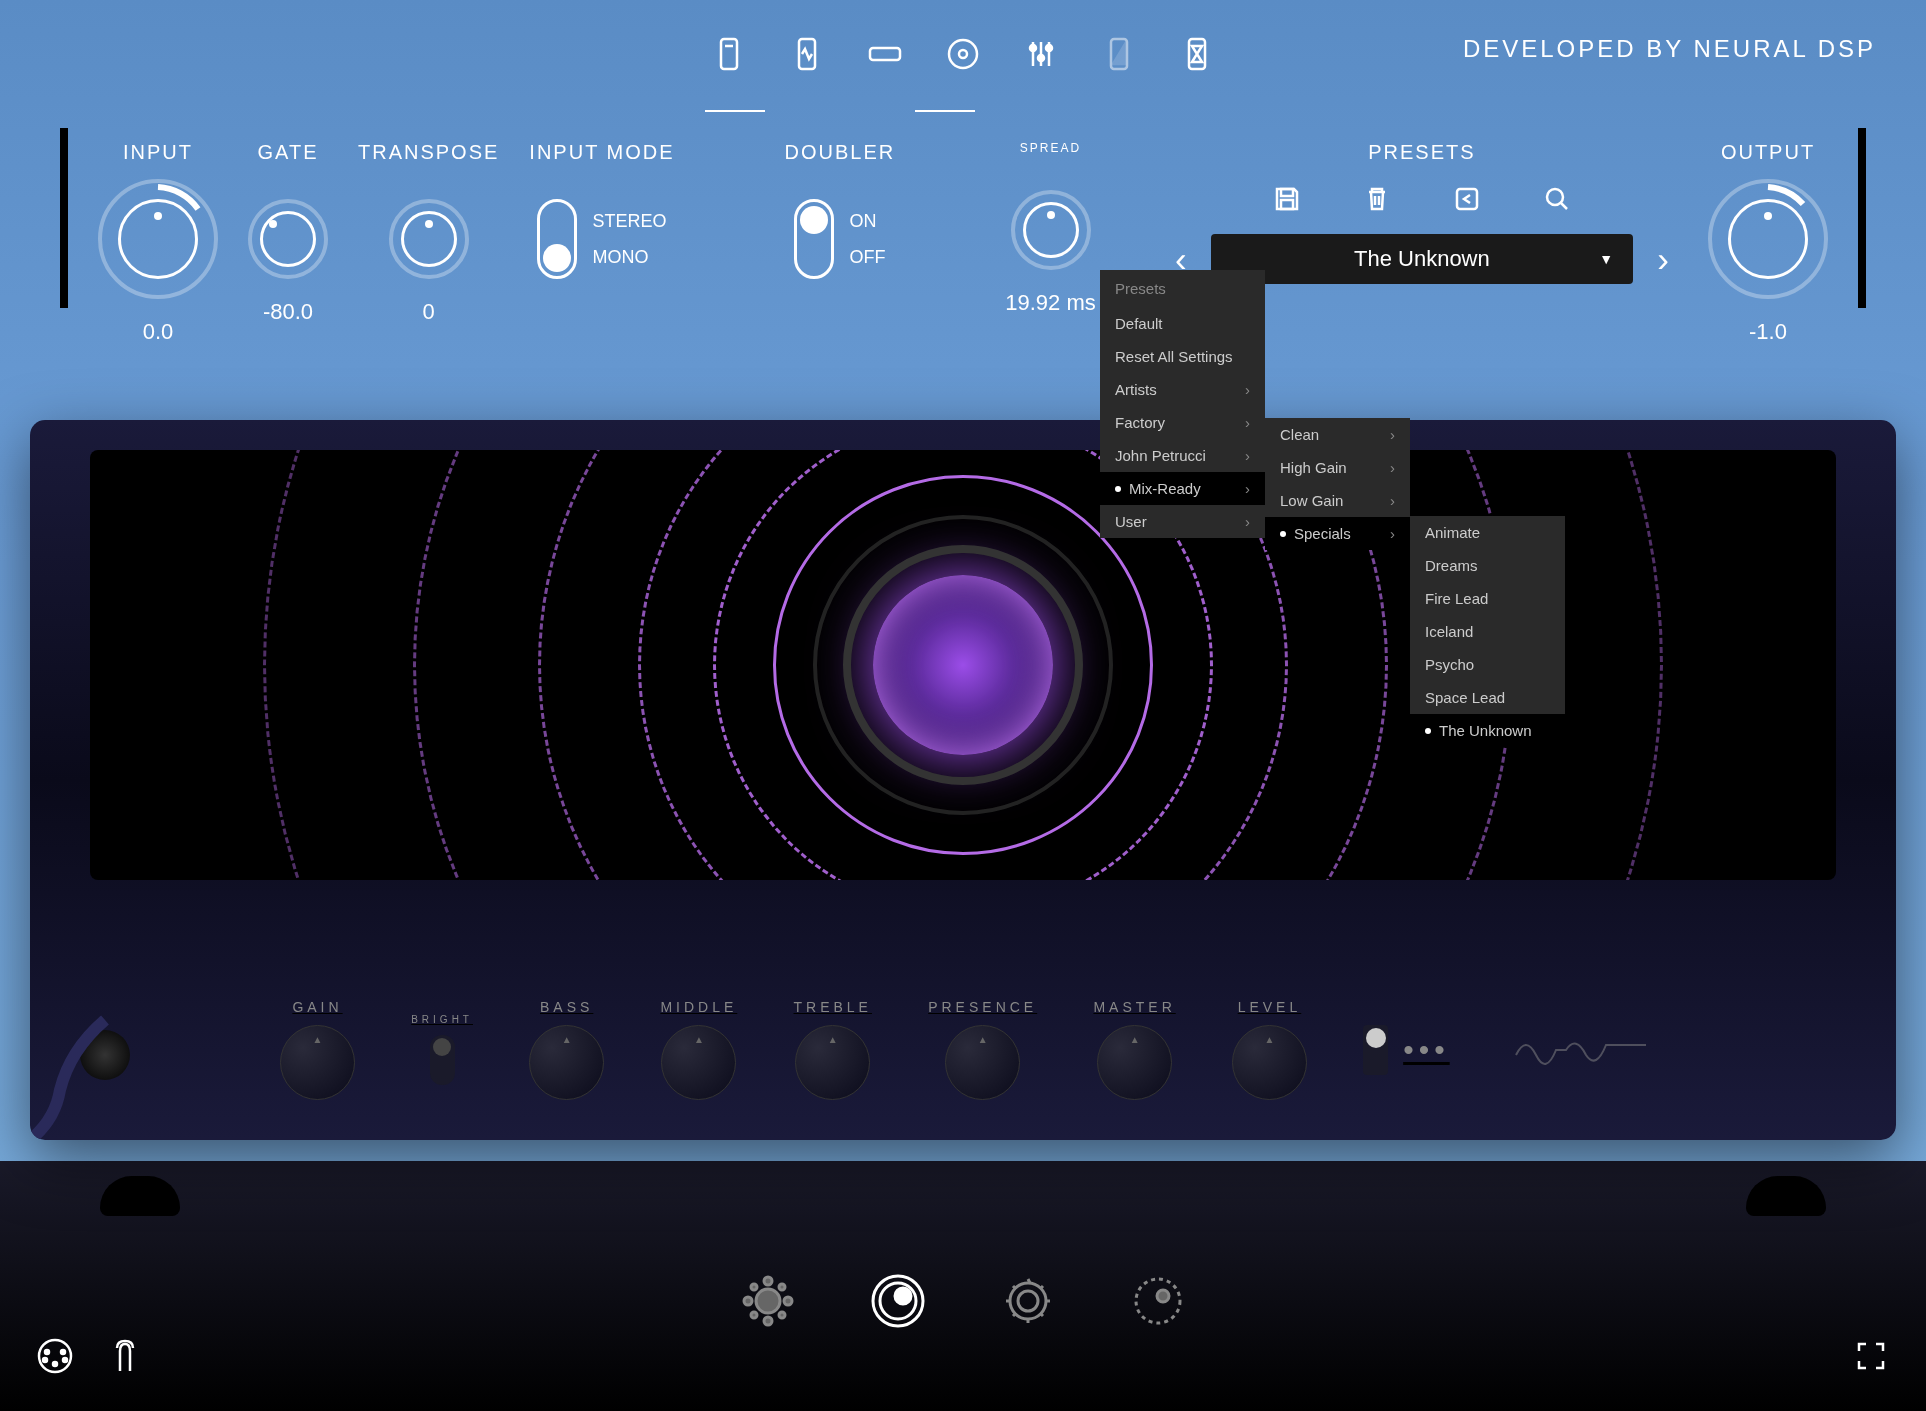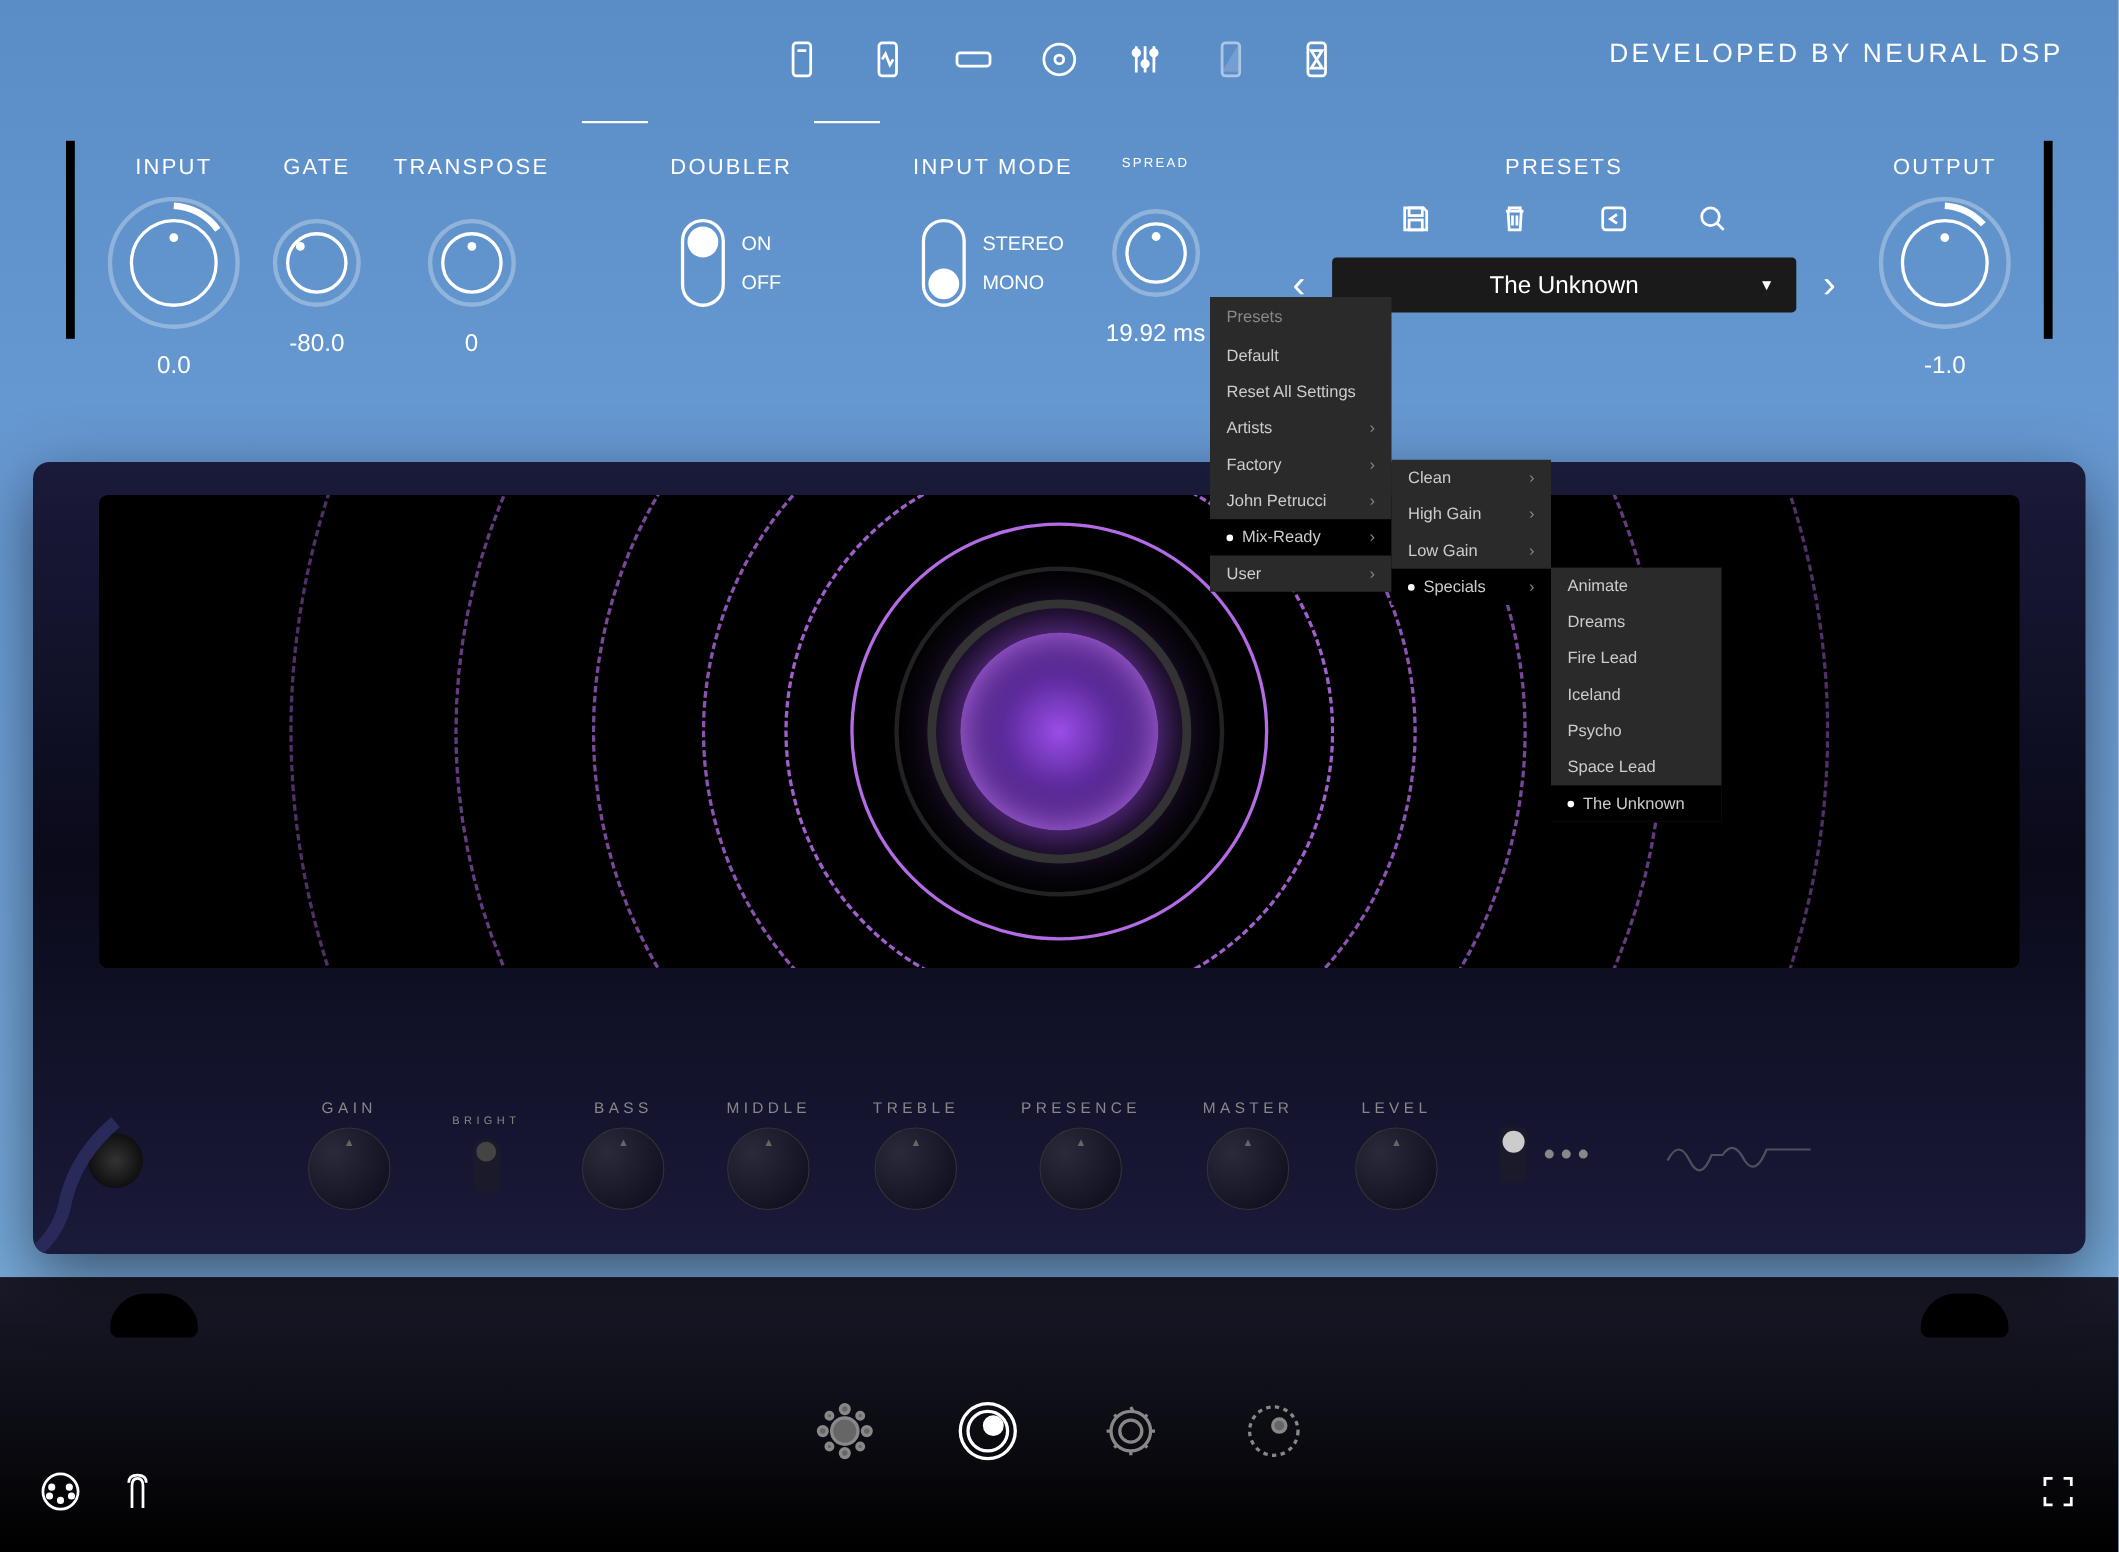--- a/index.html
+++ b/index.html
@@ -176,6 +176,19 @@
     <div class="control-value">0</div>
   </div>
 
+  <div class="control-group">
+    <div class="control-label">INPUT MODE</div>
+    <div class="toggle-group" style="margin-top:20px">
+      <div class="toggle-switch">
+          <div class="toggle-thumb bottom"></div>
+        </div>
+      <div class="toggle-labels">
+        <span>STEREO</span>
+        <span>MONO</span>
+      </div>
+    </div>
+  </div>
+
   <div class="control-group" style="flex-direction:row;gap:20px;align-items:flex-start">
     <div class="divider-line"></div>
     <div style="display:flex;flex-direction:column;align-items:center;gap:15px">
@@ -191,19 +204,6 @@
       </div>
     </div>
     <div class="divider-line"></div>
-  </div>
-
-  <div class="control-group">
-    <div class="control-label">INPUT MODE</div>
-    <div class="toggle-group" style="margin-top:20px">
-      <div class="toggle-switch">
-          <div class="toggle-thumb bottom"></div>
-        </div>
-      <div class="toggle-labels">
-        <span>STEREO</span>
-        <span>MONO</span>
-      </div>
-    </div>
   </div>
 
   <div class="control-group">

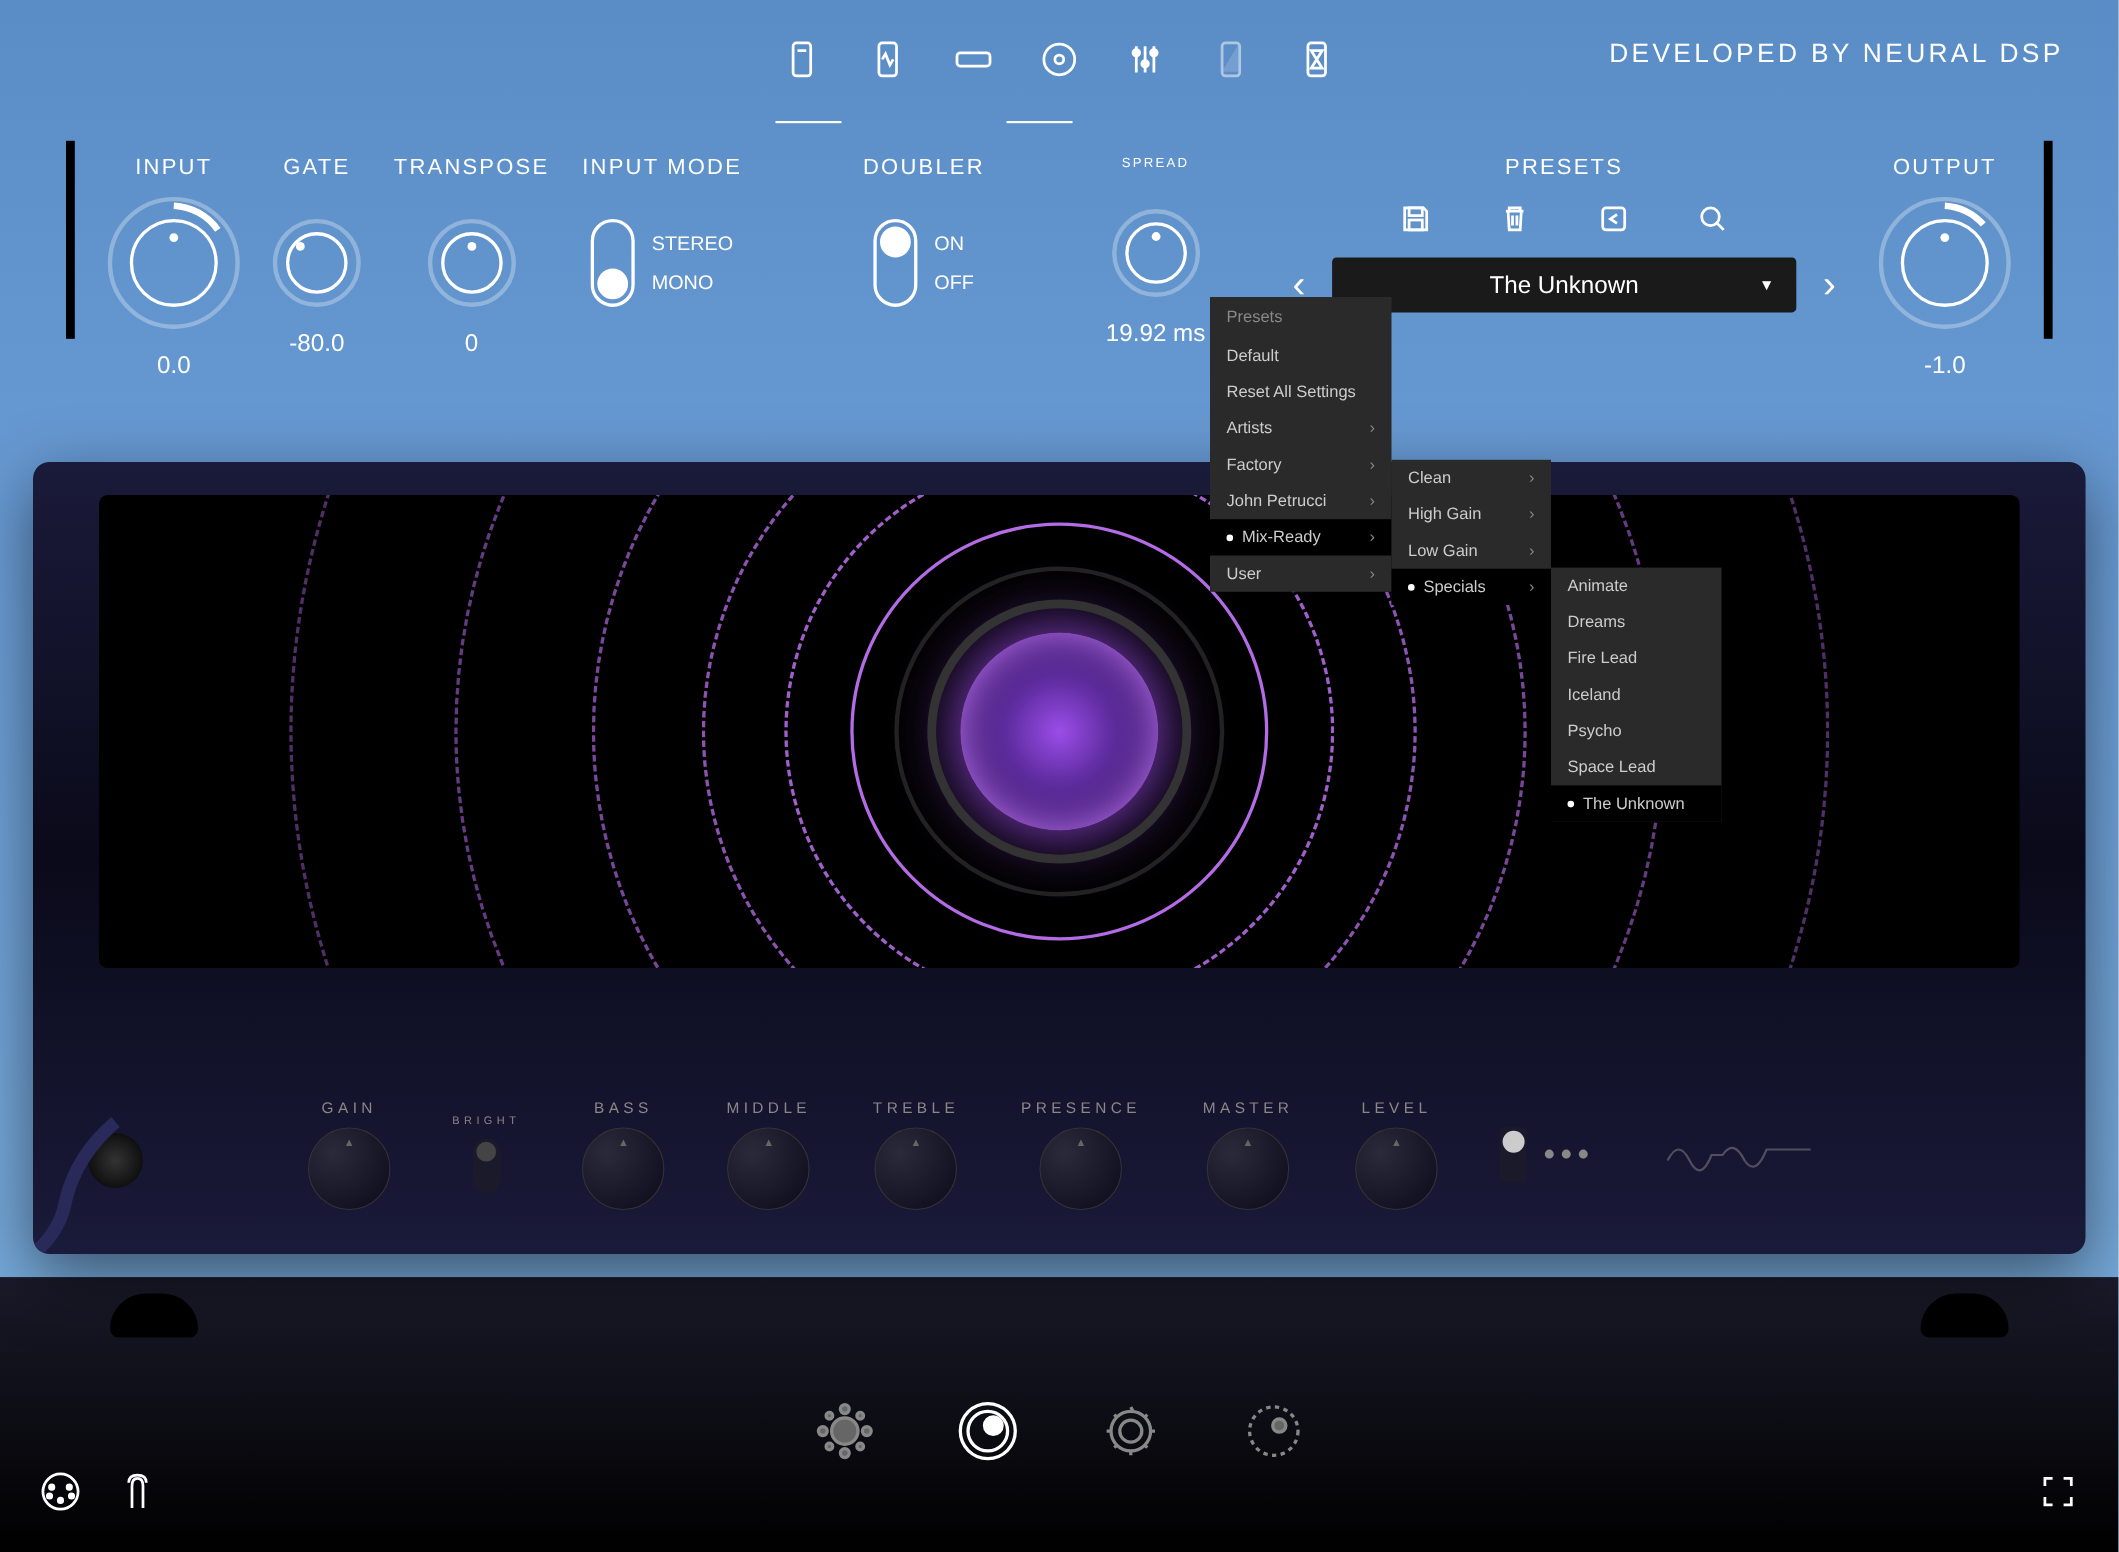--- a/index.html
+++ b/index.html
@@ -54,7 +54,7 @@
 .vortex-core::before { content: ''; position: absolute; inset: -30px; border: 8px solid #333; border-radius: 50%; }
 .vortex-core::after { content: ''; position: absolute; inset: -60px; border: 4px solid #222; border-radius: 50%; }
 
-.amp-controls { position: absolute; bottom: 40px; left: 250px; right: 240px; display: flex; justify-content: space-between; align-items: center; }
+.amp-controls { position: absolute; bottom: 40px; left: 250px; right: 240px; display: flex; justify-content: space-between; align-items: center; text-decoration: underline; }
 .amp-knob-group { display: flex; flex-direction: column; align-items: center; gap: 10px; }
 .amp-knob-label { color: #888; font-size: 14px; letter-spacing: 4px; }
 .amp-knob { width: 75px; height: 75px; background: radial-gradient(circle at 30% 30%, #2a2a3a, #0a0a1a); border-radius: 50%; position: relative; border: 1px solid #333; }

